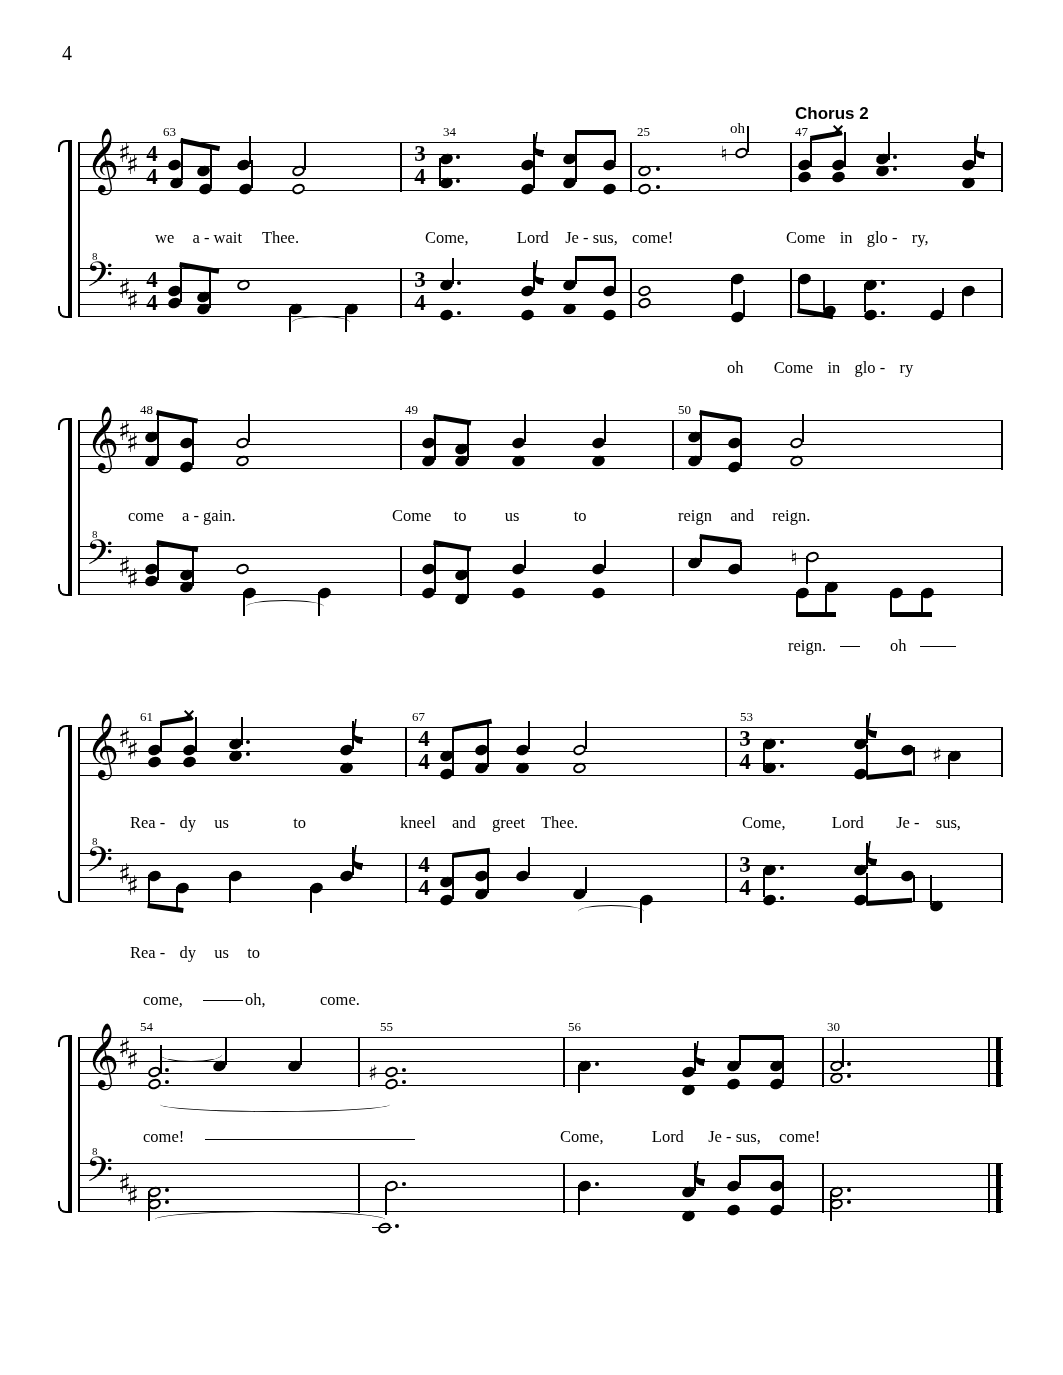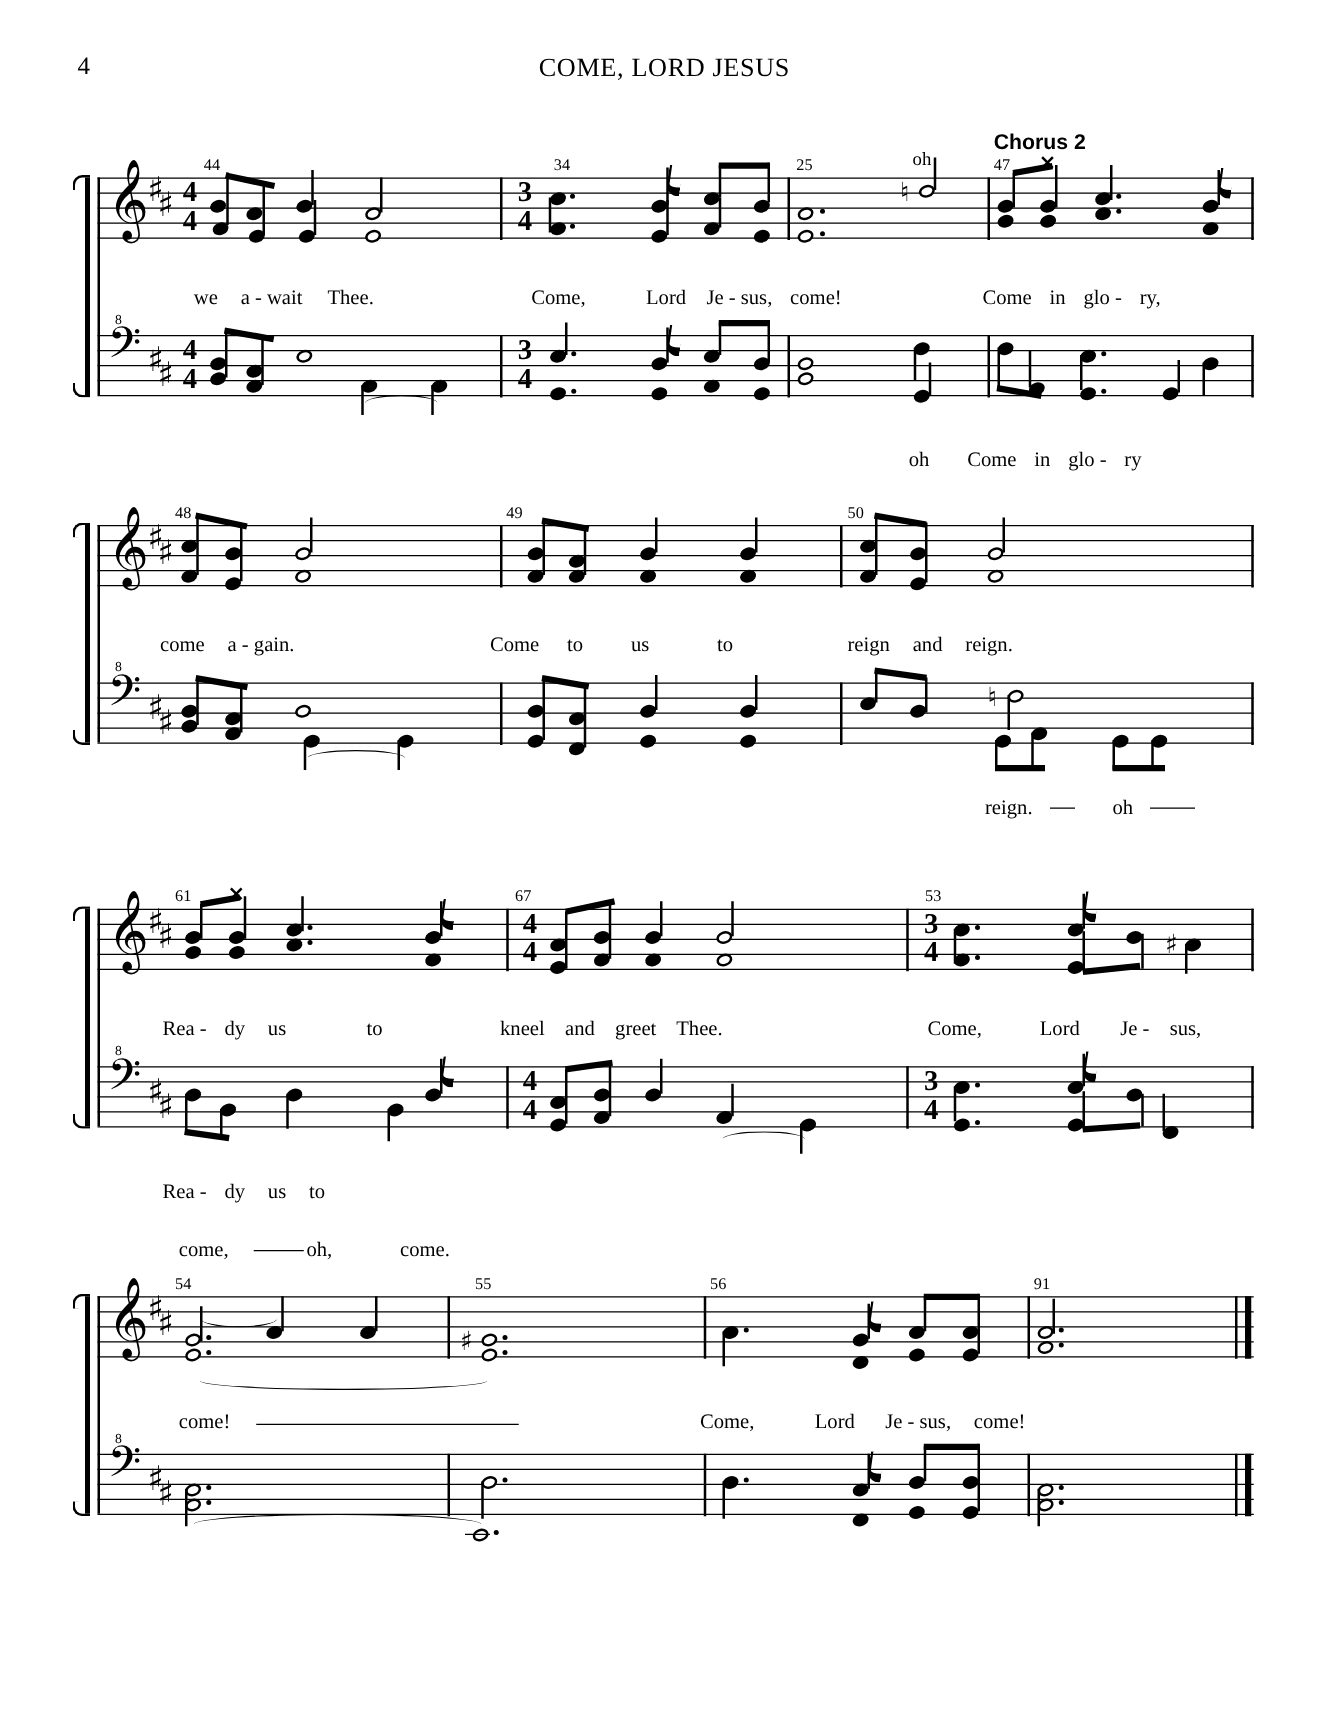--- a/index.html
+++ b/index.html
@@ -232,7 +232,6 @@
 <div class="page">
 
   <div class="page-number">4</div>
-  <div class="page-title">COME, LORD JESUS</div>
 
   <div class="system" style="top:140px;height:240px;">
 

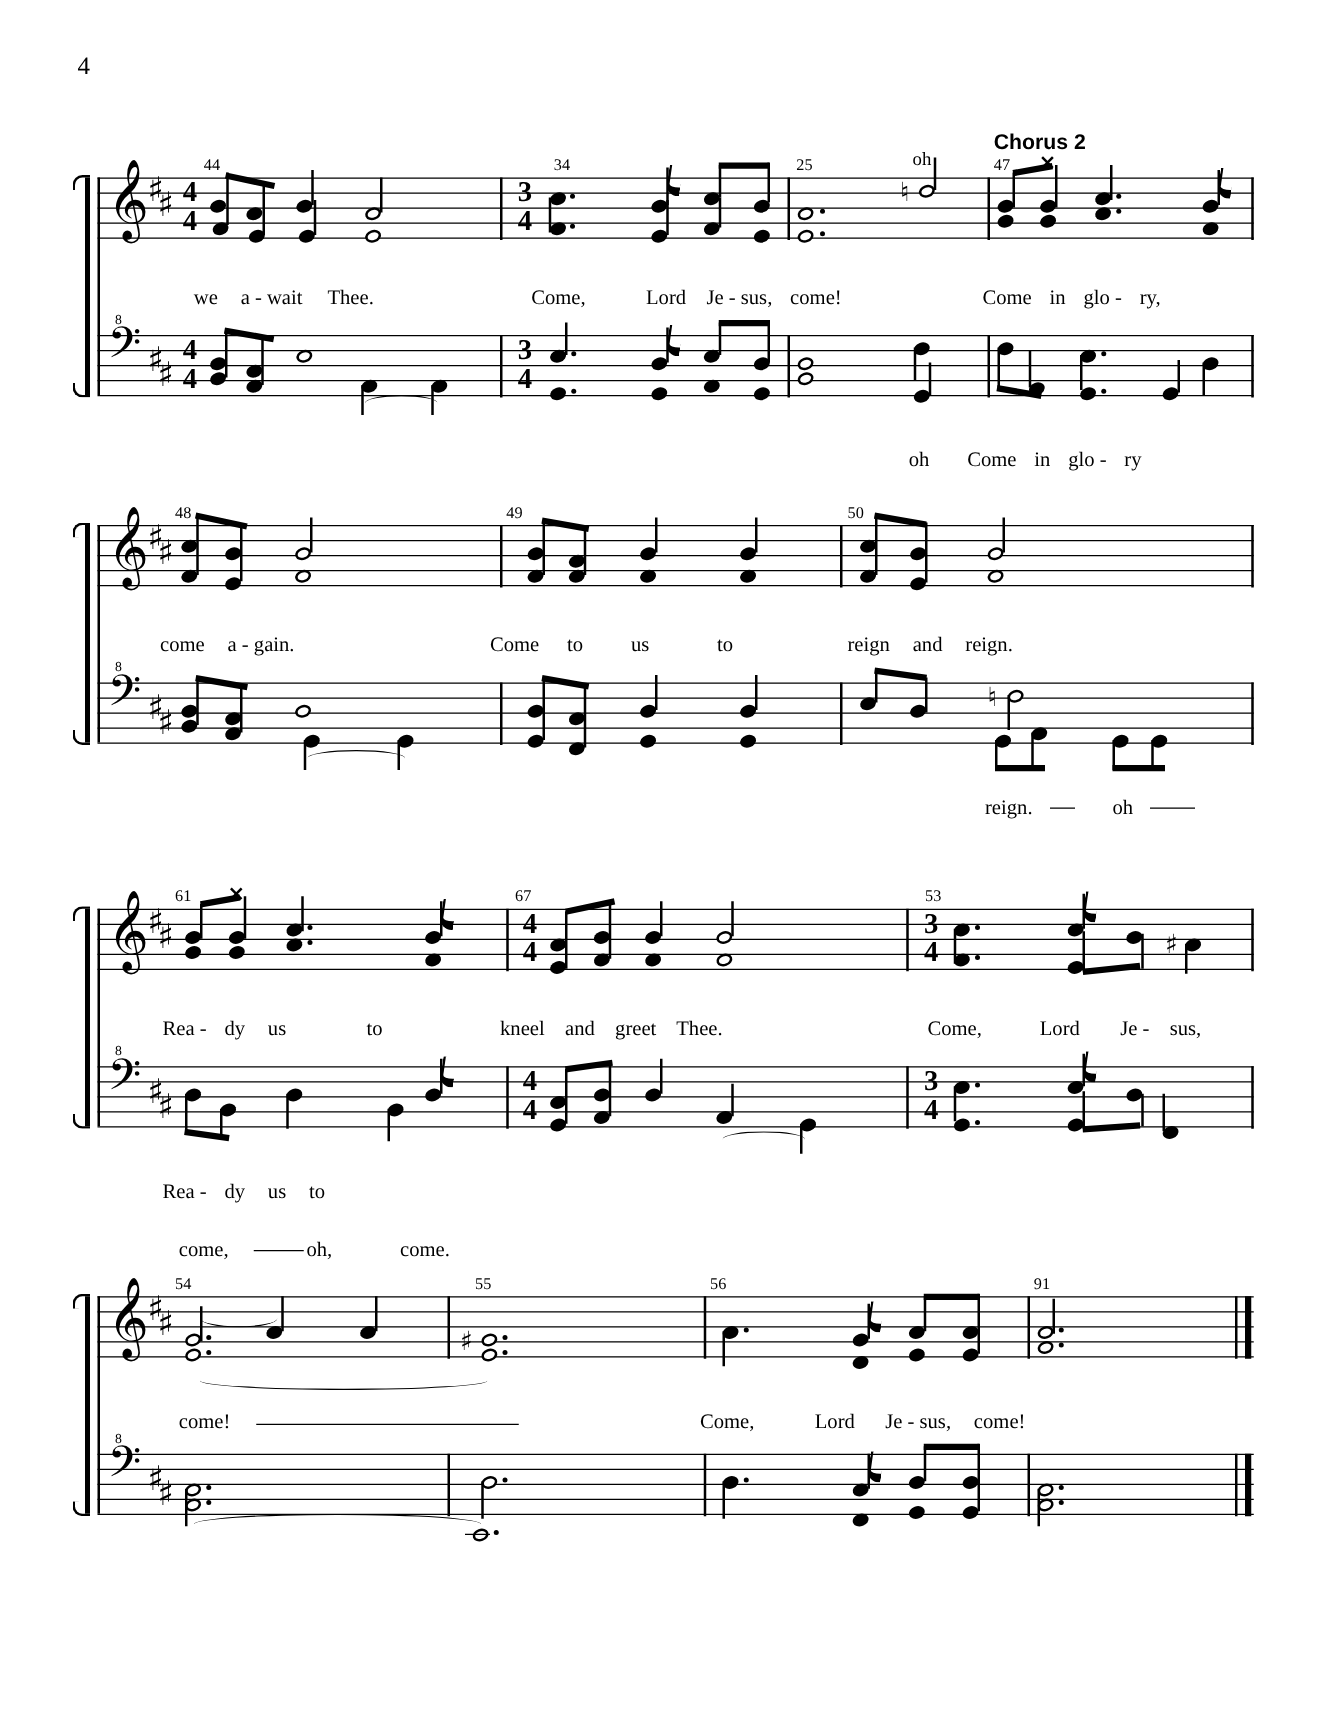--- a/index.html
+++ b/index.html
@@ -256,7 +256,7 @@
     <div class="keysig" style="left:118px;top:-3px;">♯<span style="position:relative;top:12px;left:-3px;">♯</span></div>
     <div class="timesig" style="left:140px;top:2px;width:24px;">4<br>4</div>
 
-    <div class="measure-number" style="left:163px;top:-16px;">44</div>
+    <div class="measure-number" style="left:163px;top:-16px;">63</div>
     <div class="measure-number" style="left:443px;top:-16px;">34</div>
     <div class="measure-number" style="left:637px;top:-16px;">25</div>
     <div class="measure-number" style="left:795px;top:-16px;">47</div>

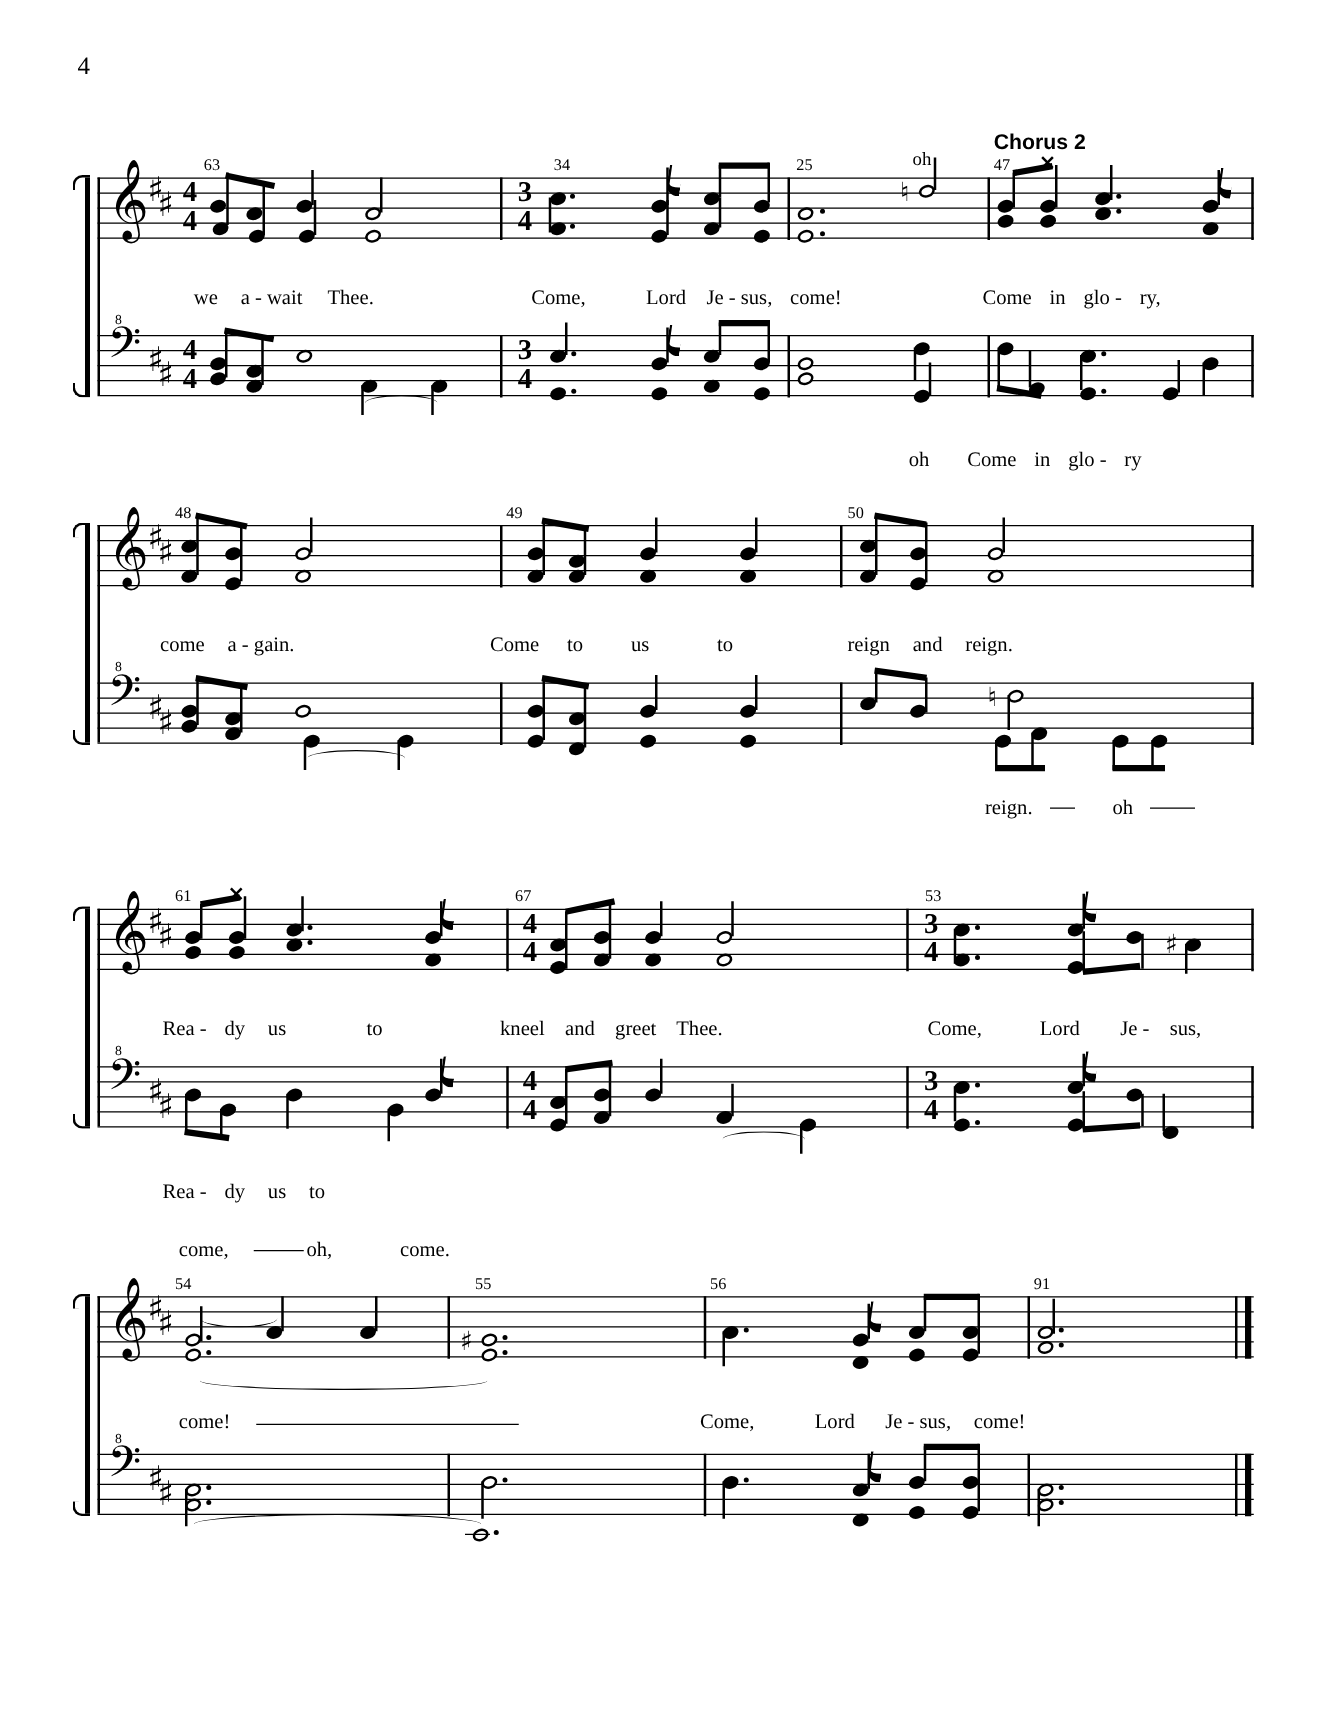--- a/index.html
+++ b/index.html
@@ -809,7 +809,7 @@
     <div class="measure-number" style="left:140px;top:-16px;">54</div>
     <div class="measure-number" style="left:363px;top:-16px;margin-left:17px;">55</div>
     <div class="measure-number" style="left:568px;top:-16px;">56</div>
-    <div class="measure-number" style="left:827px;top:-16px;">91</div>
+    <div class="measure-number" style="left:827px;top:-16px;">30</div>
 
     <div class="barline" style="left:358px;top:2px;height:50px;"></div>
     <div class="barline" style="left:563px;top:2px;height:50px;"></div>

